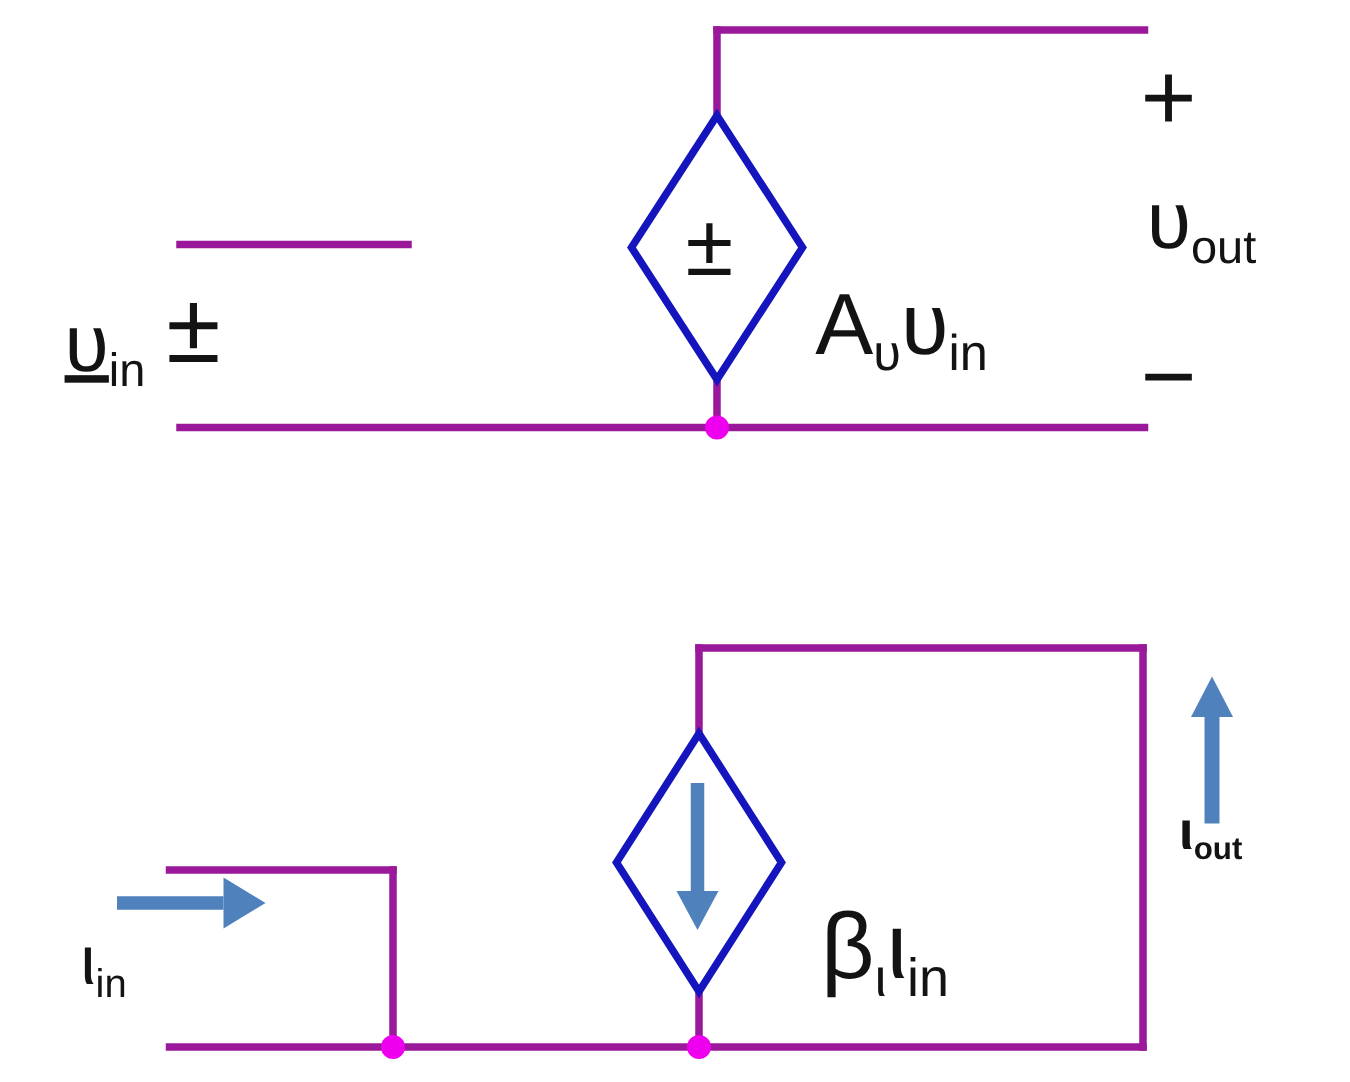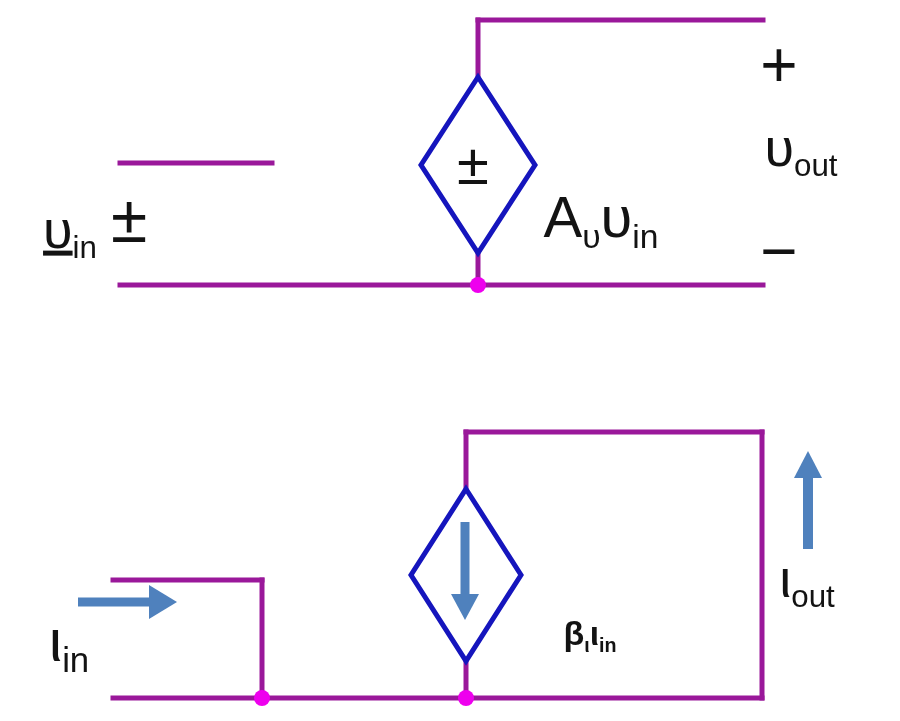--- a/index.html
+++ b/index.html
@@ -76,7 +76,7 @@
       <div class="label" style="left: 779px; top: 251px; font-size: 64px;"><span>−</span></div>
       <div class="label" style="left: 69px; top: 644px; font-size: 60px;"><span>ι</span><span class="sub">in</span></div>
       <div class="label" style="left: 590px; top: 636px; font-size: 34px; font-weight: bold;"><span>β</span><span class="sub">ι</span><span>ι</span><span class="sub">in</span></div>
-      <div class="label" style="left: 807px; top: 582px; font-size: 54px;"><span>ι</span><span class="sub">out</span></div>
+      <div class="label" style="left: 807px; top: 557px; font-size: 36px; font-weight: bold;"><span>ι</span><span class="sub">out</span></div>
     </div>
 </div>
 

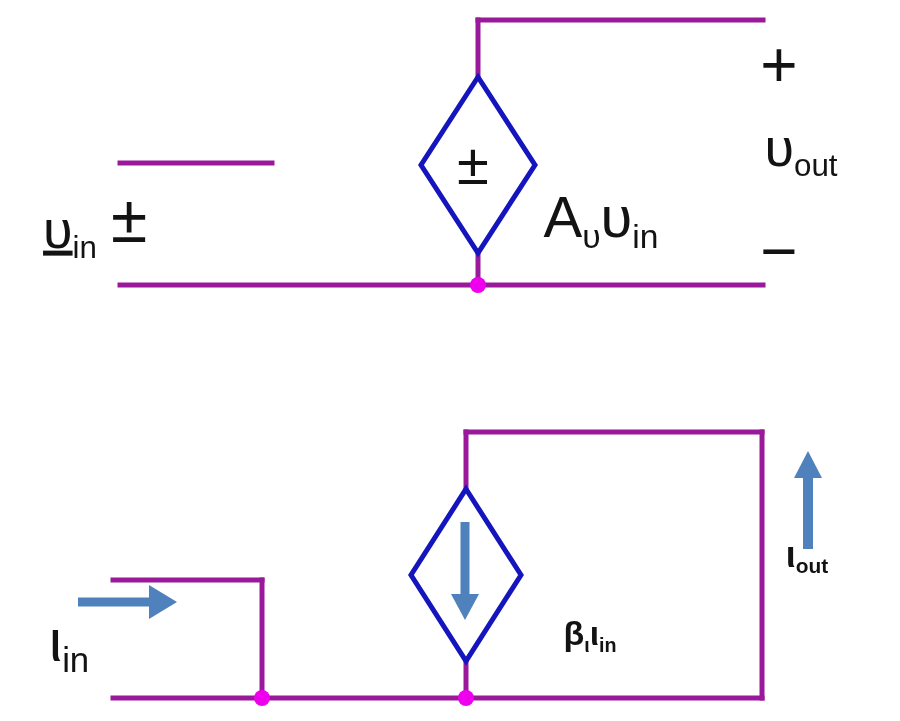--- a/index.html
+++ b/index.html
@@ -74,7 +74,7 @@
       <div class="label" style="left: 779px; top: 65px; font-size: 64px;"><span>+</span></div>
       <div class="label" style="left: 801px; top: 151px; font-size: 54px;"><span>υ</span><span class="sub">out</span></div>
       <div class="label" style="left: 779px; top: 251px; font-size: 64px;"><span>−</span></div>
-      <div class="label" style="left: 69px; top: 644px; font-size: 60px;"><span>ι</span><span class="sub">in</span></div>
+      <div class="label" style="left: 69px; top: 644px; font-size: 46px;"><span>ι</span><span class="sub">in</span></div>
       <div class="label" style="left: 590px; top: 636px; font-size: 34px; font-weight: bold;"><span>β</span><span class="sub">ι</span><span>ι</span><span class="sub">in</span></div>
       <div class="label" style="left: 807px; top: 557px; font-size: 36px; font-weight: bold;"><span>ι</span><span class="sub">out</span></div>
     </div>

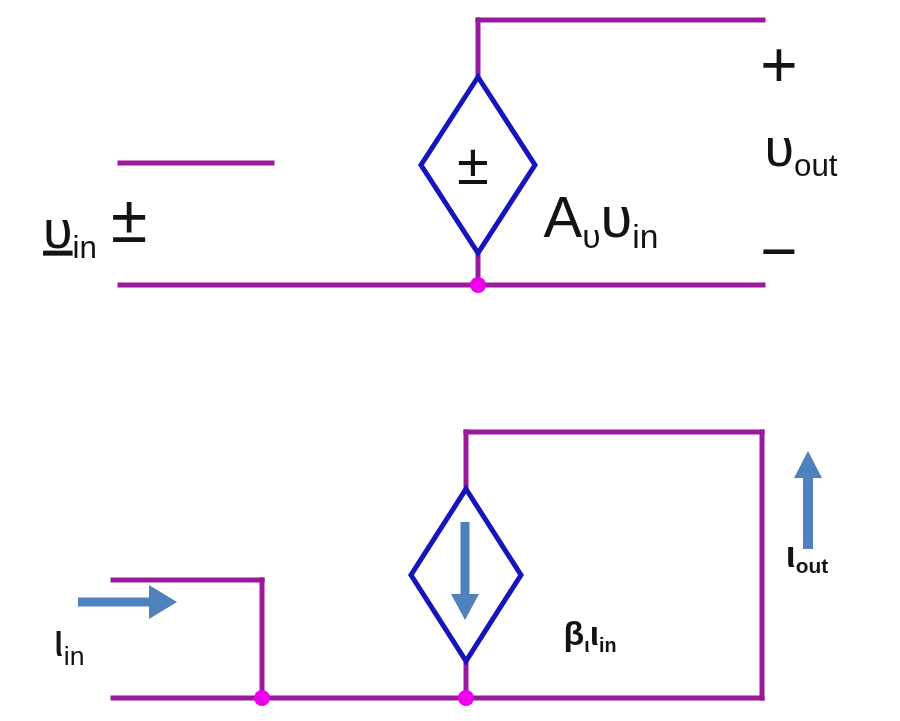--- a/index.html
+++ b/index.html
@@ -75,7 +75,7 @@
       <div class="label" style="left: 801px; top: 151px; font-size: 54px;"><span>υ</span><span class="sub">out</span></div>
       <div class="label" style="left: 779px; top: 251px; font-size: 64px;"><span>−</span></div>
       <div class="label" style="left: 69px; top: 644px; font-size: 46px;"><span>ι</span><span class="sub">in</span></div>
-      <div class="label" style="left: 590px; top: 636px; font-size: 34px; font-weight: bold;"><span>β</span><span class="sub">ι</span><span>ι</span><span class="sub">in</span></div>
+      <div class="label" style="left: 590px; top: 636px; font-size: 62px;"><span>β</span><span class="sub">ι</span><span>ι</span><span class="sub">in</span></div>
       <div class="label" style="left: 807px; top: 557px; font-size: 36px; font-weight: bold;"><span>ι</span><span class="sub">out</span></div>
     </div>
 </div>

